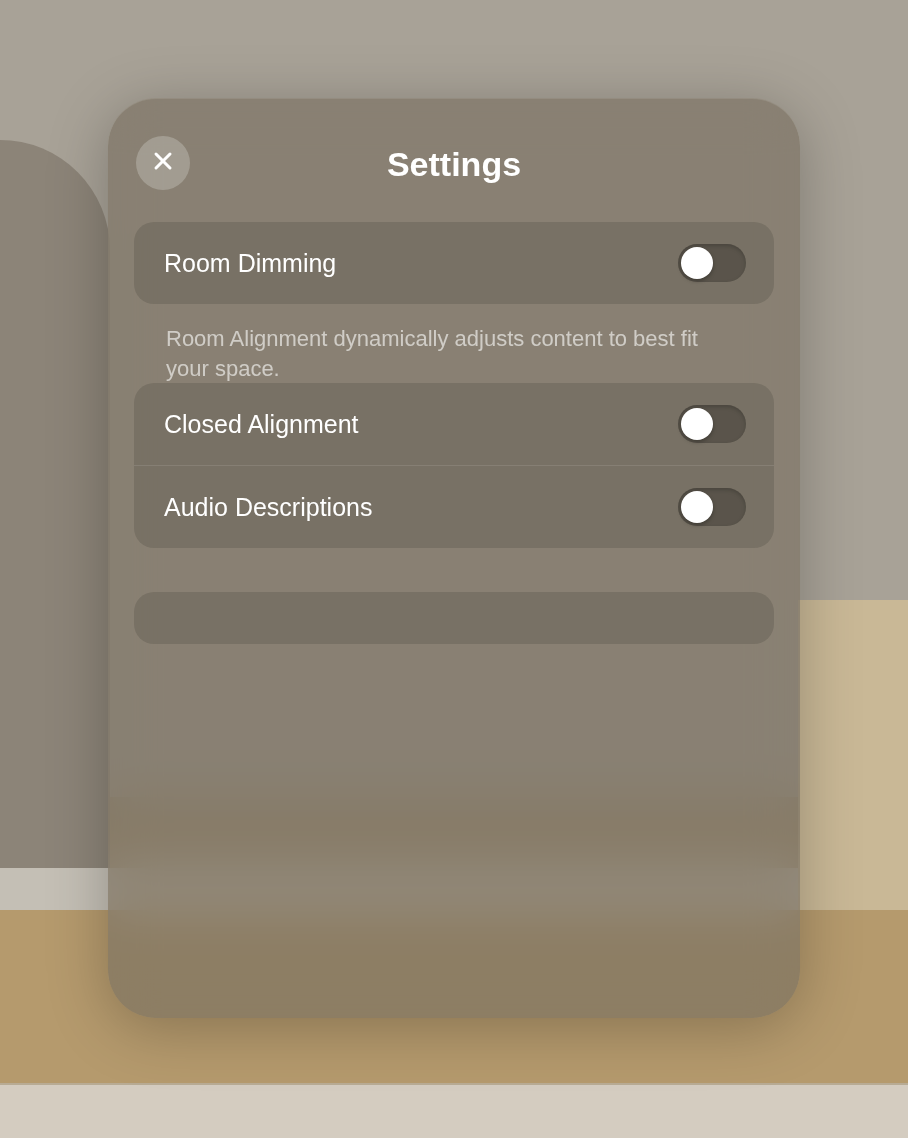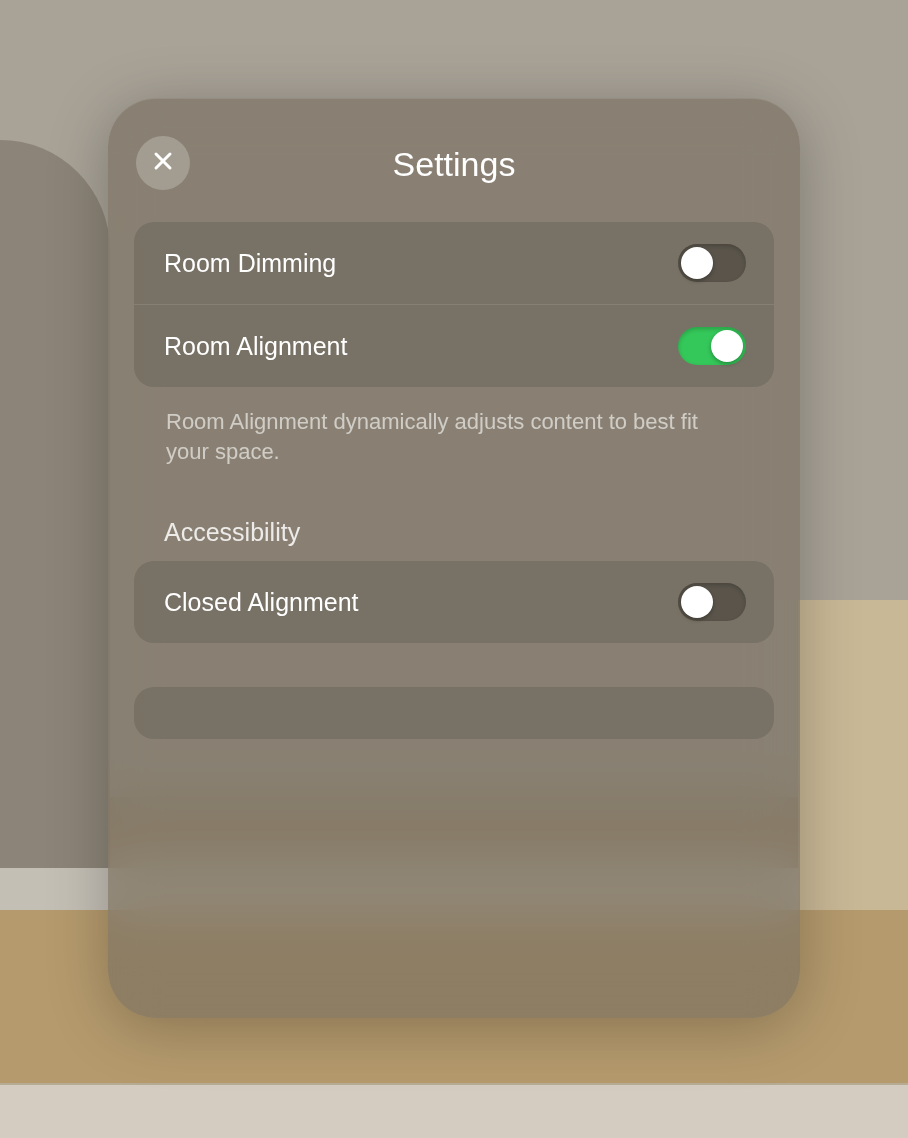--- a/index.html
+++ b/index.html
@@ -124,7 +124,7 @@
     .panel-title {
       color: #ffffff;
       font-size: 34px;
-      font-weight: 400;
+      font-weight: 700;
       text-align: right;
     }
 

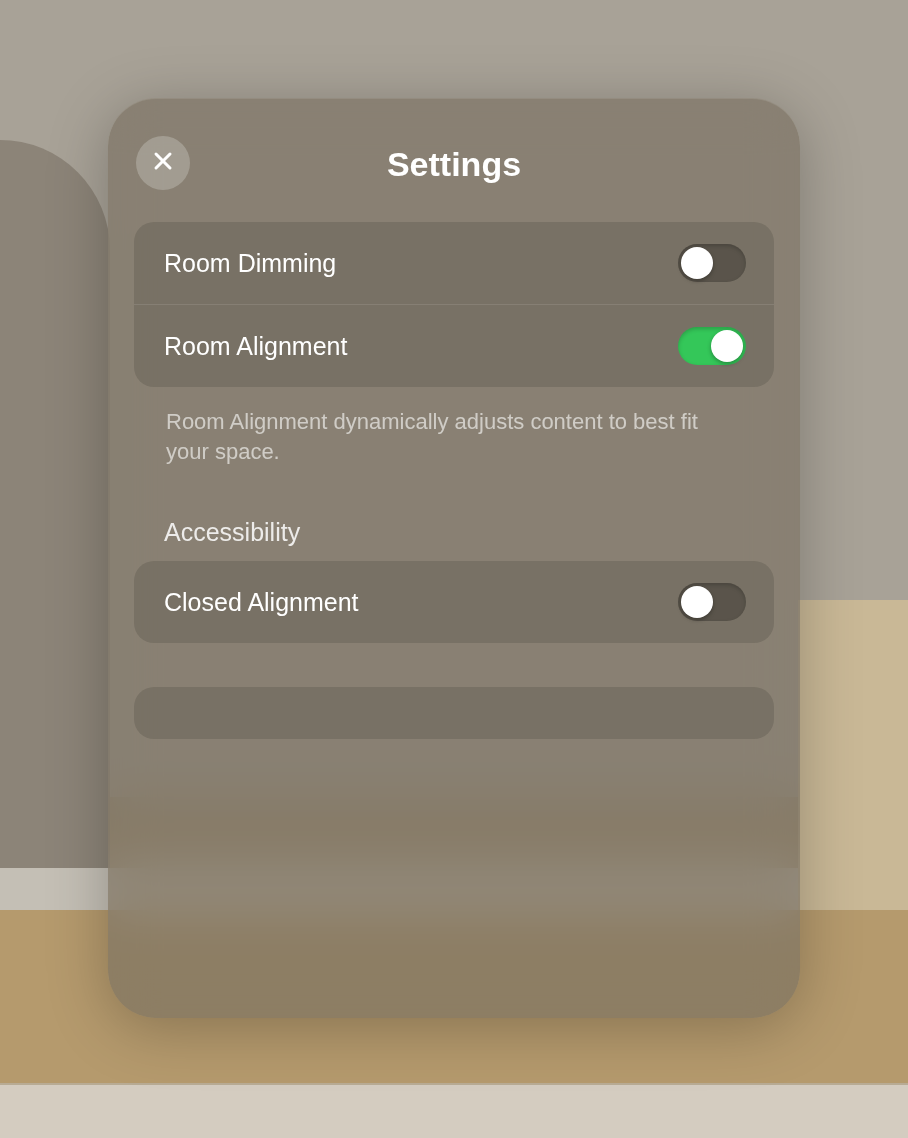--- a/index.html
+++ b/index.html
@@ -246,12 +246,6 @@
         <div class="toggle-knob"></div>
       </div>
     </div>
-    <div class="row">
-      <div class="row-label">Room Alignment</div>
-      <div class="toggle on">
-        <div class="toggle-knob"></div>
-      </div>
-    </div>
   </div>
 
   <div class="description">Room Alignment dynamically adjusts content to best fit your space.</div>

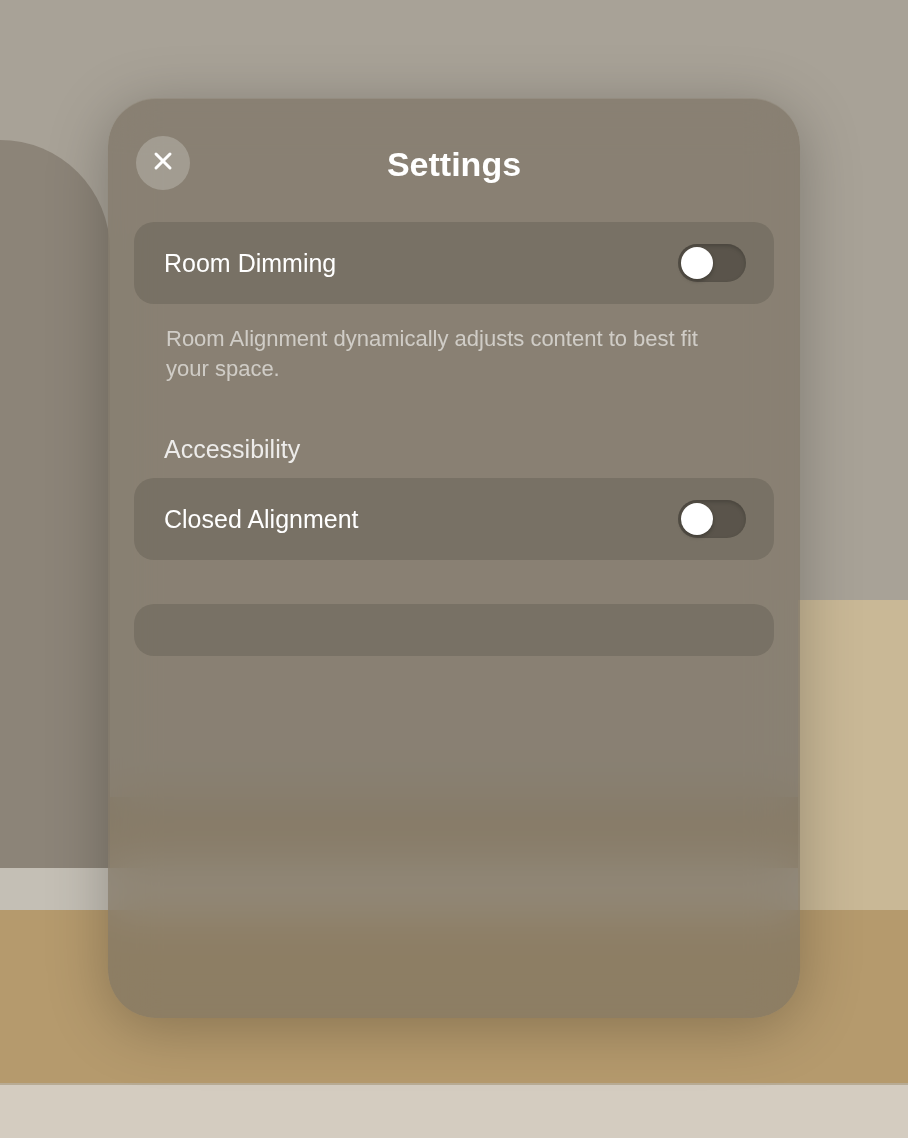--- a/index.html
+++ b/index.html
@@ -250,7 +250,6 @@
 
   <div class="description">Room Alignment dynamically adjusts content to best fit your space.</div>
 
-  <div class="section-header">Accessibility</div>
 
   <div class="section-group">
     <div class="row">

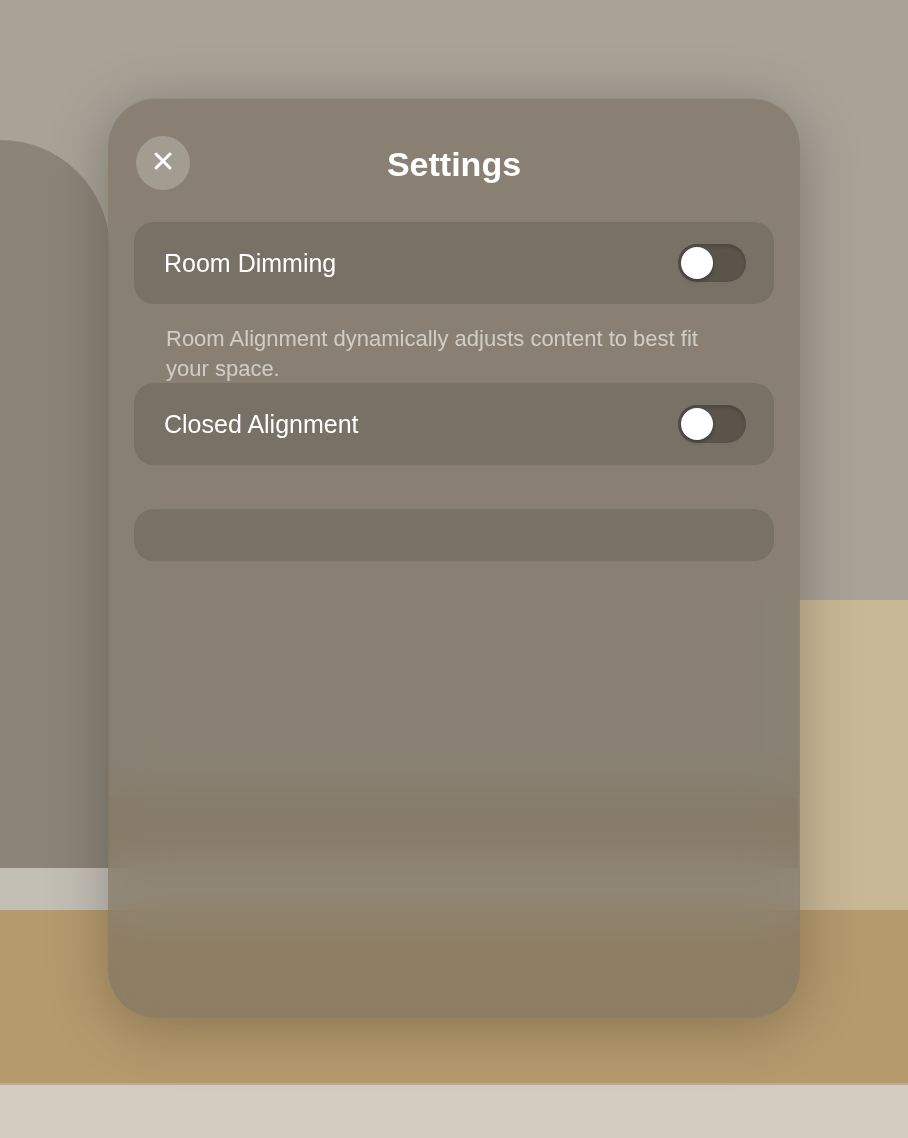--- a/index.html
+++ b/index.html
@@ -258,6 +258,12 @@
         <div class="toggle-knob"></div>
       </div>
     </div>
+    <div class="row">
+      <div class="row-label">Audio Descriptions</div>
+      <div class="toggle">
+        <div class="toggle-knob"></div>
+      </div>
+    </div>
   </div>
 
 

